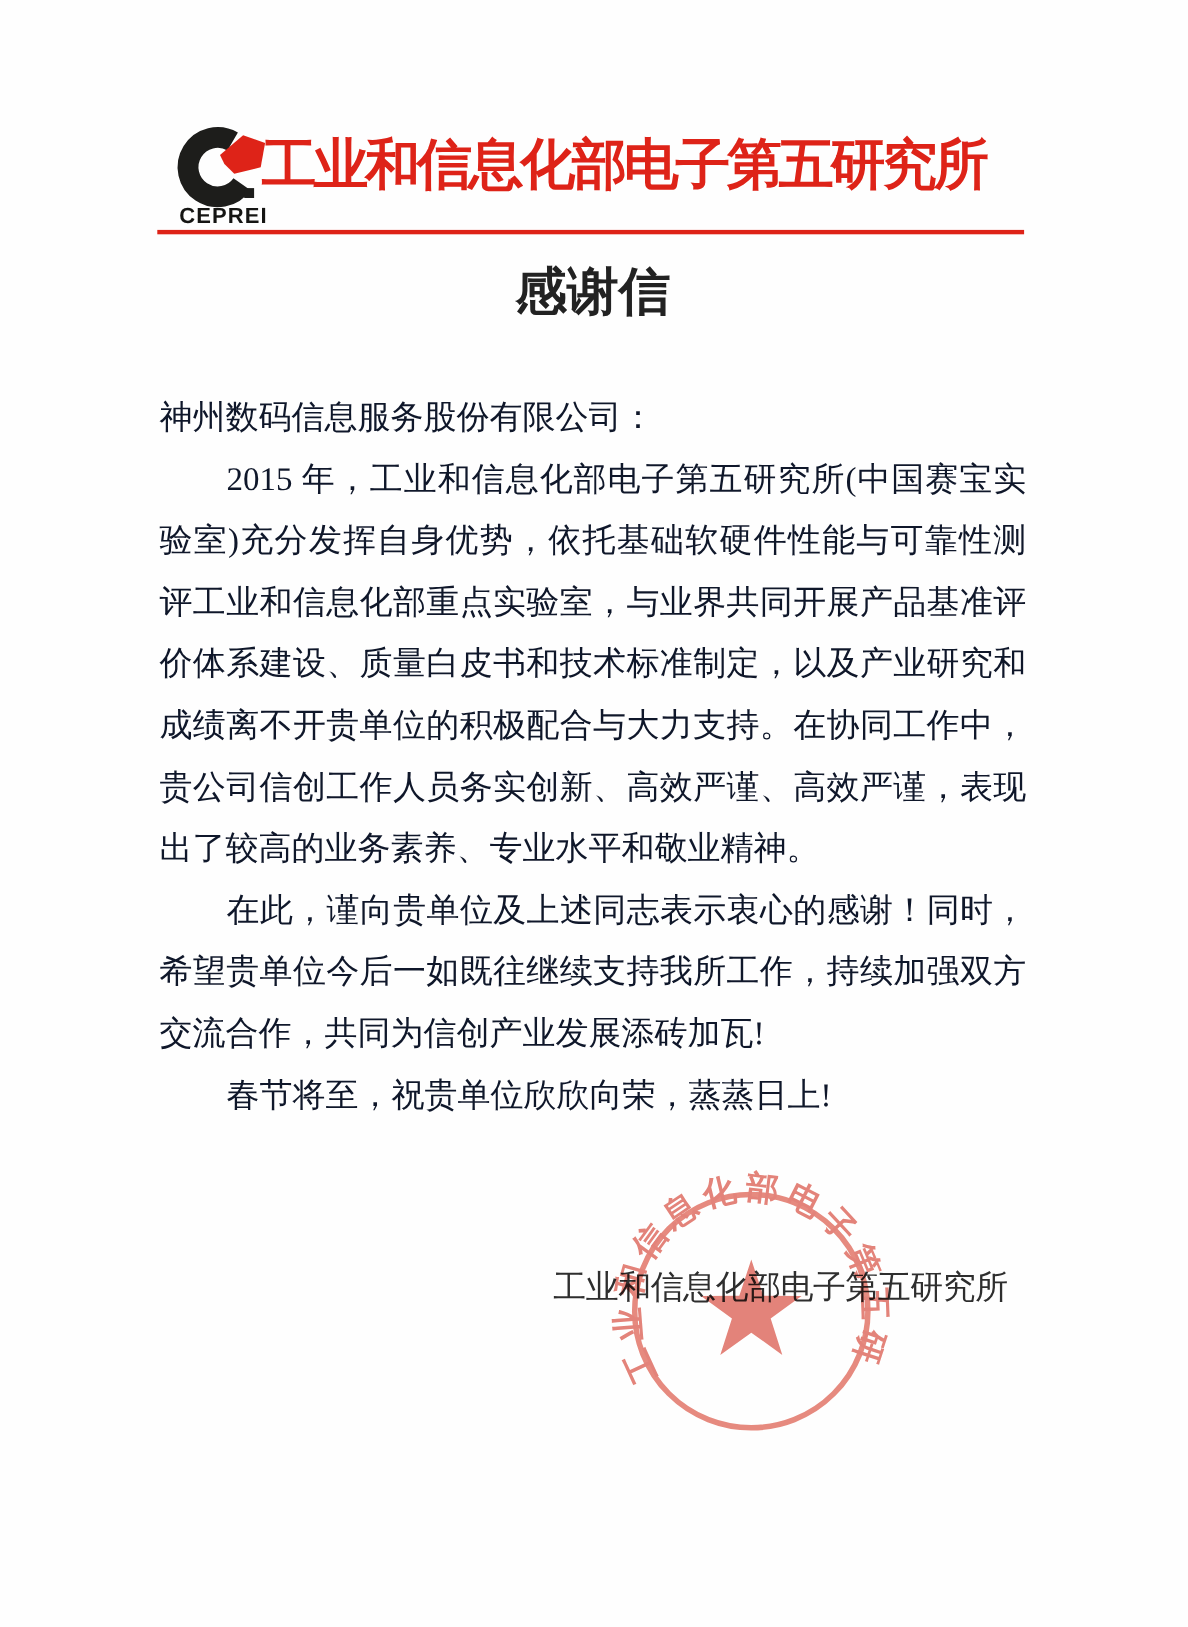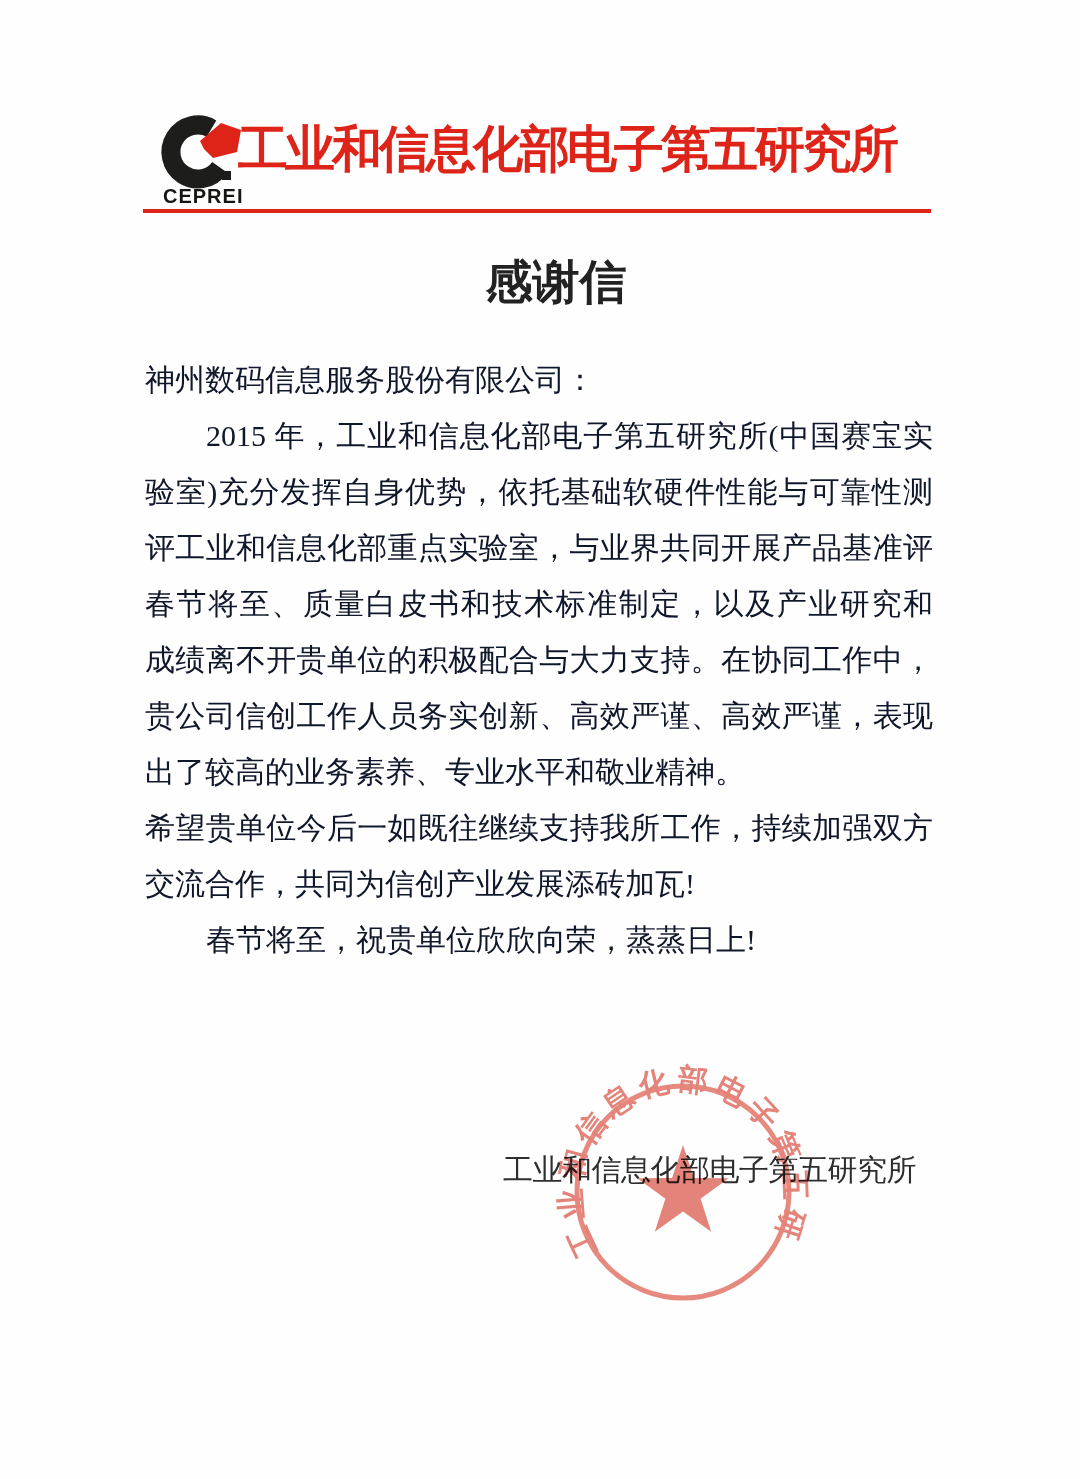--- a/index.html
+++ b/index.html
@@ -52,7 +52,7 @@
     left: 145px;
     top: 234px;
     width: 788px;
-    margin: 17px;
+    margin: 0;
     text-align: center;
     font-family: "Liberation Sans", "DejaVu Sans", sans-serif;
     font-weight: bold;

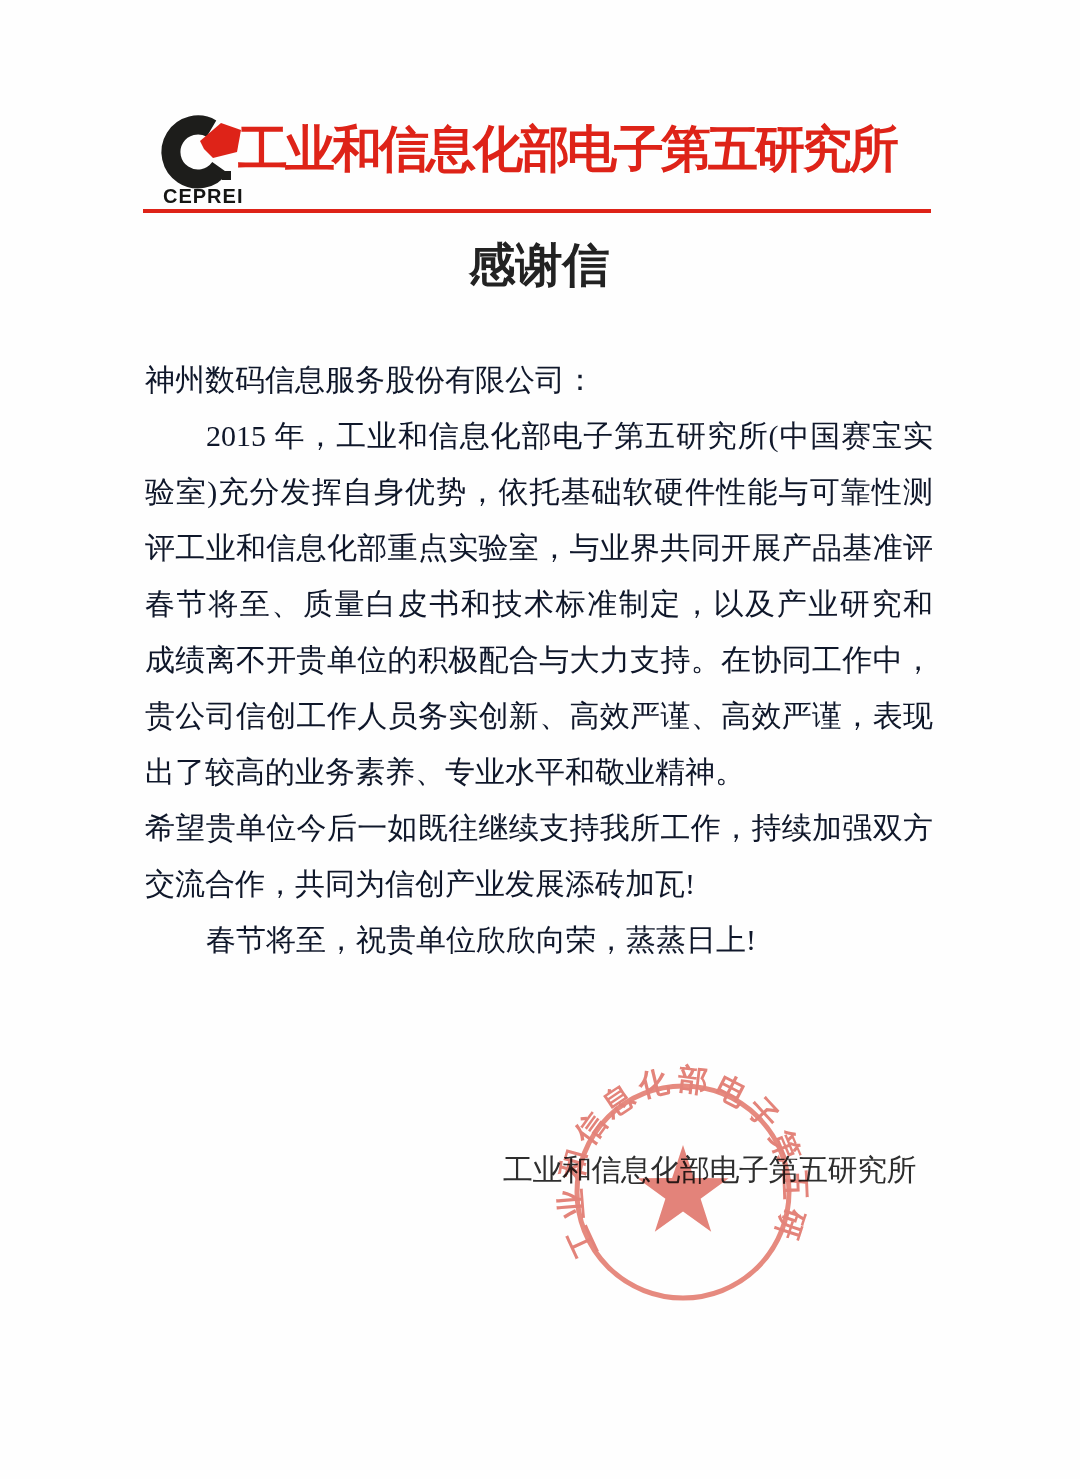--- a/index.html
+++ b/index.html
@@ -150,7 +150,7 @@
       <div class="line indent stretch">2015 年，工业和信息化部电子第五研究所(中国赛宝实</div>
       <div class="line stretch">验室)充分发挥自身优势，依托基础软硬件性能与可靠性测</div>
       <div class="line stretch">评工业和信息化部重点实验室，与业界共同开展产品基准评</div>
-      <div class="line stretch">春节将至、质量白皮书和技术标准制定，以及产业研究和</div>
+      <div class="line stretch">价体系建设、质量白皮书和技术标准制定，以及产业研究和</div>
       <div class="line stretch">成绩离不开贵单位的积极配合与大力支持。在协同工作中，</div>
       <div class="line stretch">贵公司信创工作人员务实创新、高效严谨、高效严谨，表现</div>
       <div class="line">出了较高的业务素养、专业水平和敬业精神。</div>

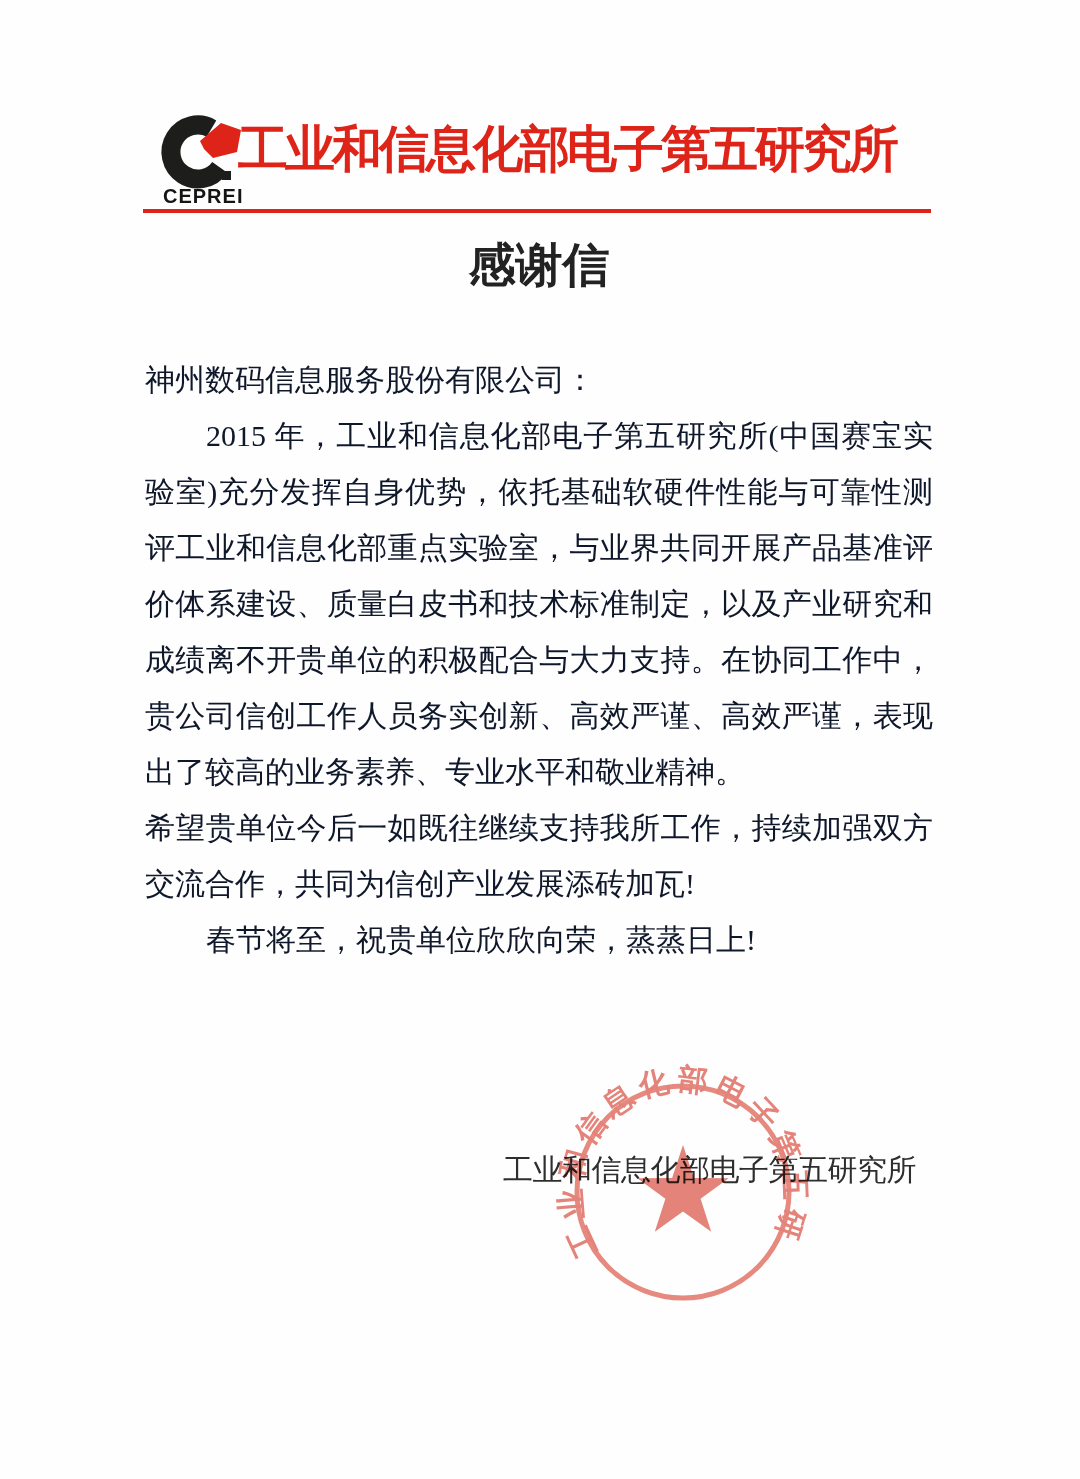--- a/index.html
+++ b/index.html
@@ -154,6 +154,7 @@
       <div class="line stretch">成绩离不开贵单位的积极配合与大力支持。在协同工作中，</div>
       <div class="line stretch">贵公司信创工作人员务实创新、高效严谨、高效严谨，表现</div>
       <div class="line">出了较高的业务素养、专业水平和敬业精神。</div>
+      <div class="line indent stretch">在此，谨向贵单位及上述同志表示衷心的感谢！同时，</div>
       <div class="line stretch">希望贵单位今后一如既往继续支持我所工作，持续加强双方</div>
       <div class="line">交流合作，共同为信创产业发展添砖加瓦!</div>
       <div class="line indent">春节将至，祝贵单位欣欣向荣，蒸蒸日上!</div>

